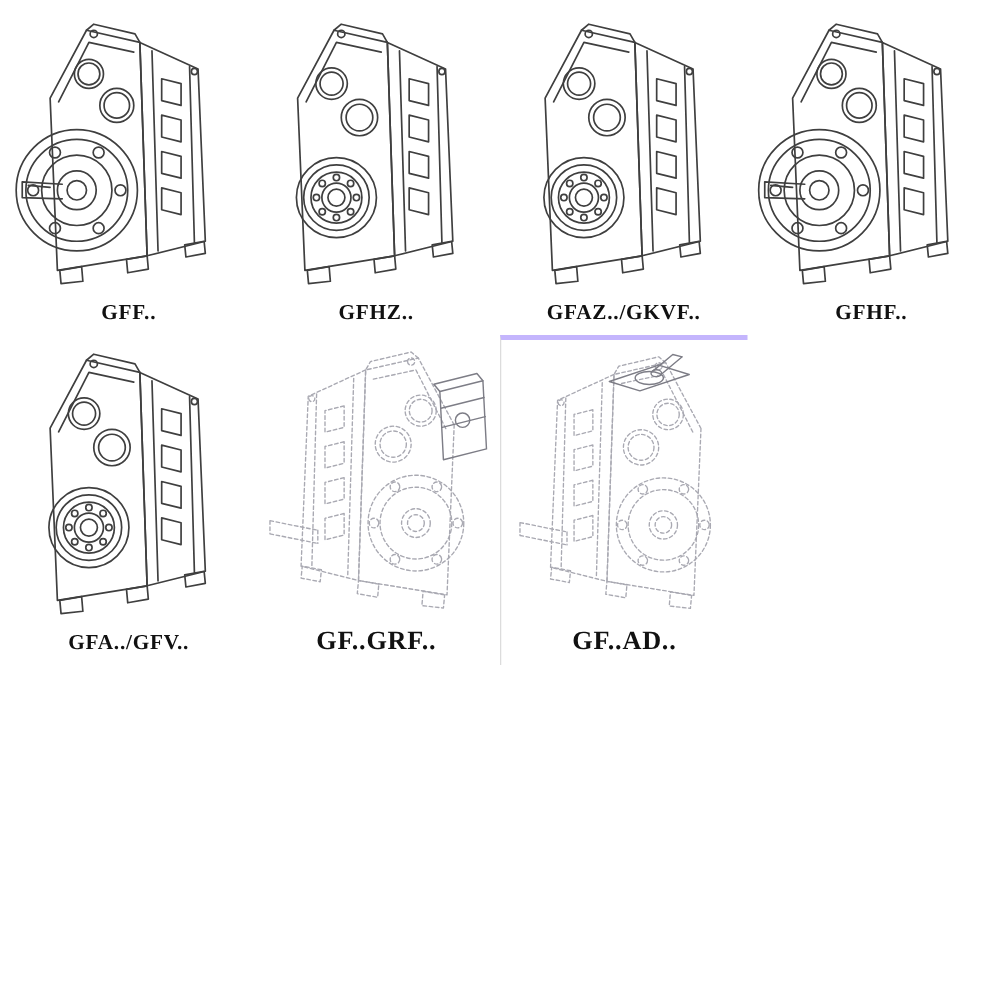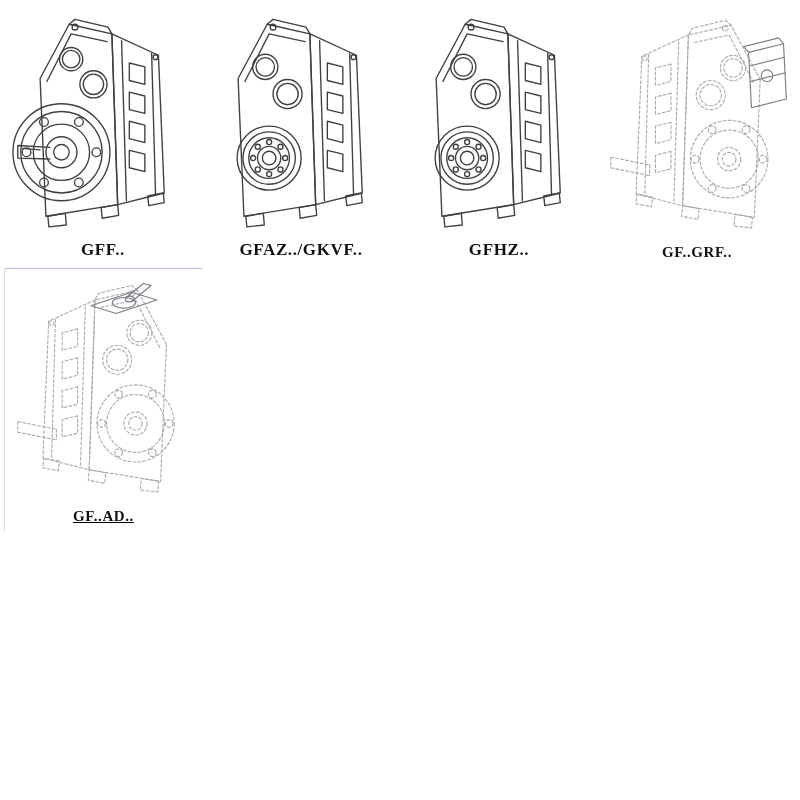--- a/index.html
+++ b/index.html
@@ -185,7 +185,7 @@
           </g>
       </svg>
     </div>
-    <figcaption class="cap">GFAZ../GKVF..</figcaption>
+    <figcaption class="cap">GFHZ..</figcaption>
   </figure>
 
   <figure class="cell">
@@ -197,7 +197,7 @@
           </g>
       </svg>
     </div>
-    <figcaption class="cap">GFHZ..</figcaption>
+    <figcaption class="cap">GFAZ../GKVF..</figcaption>
   </figure>
 
 

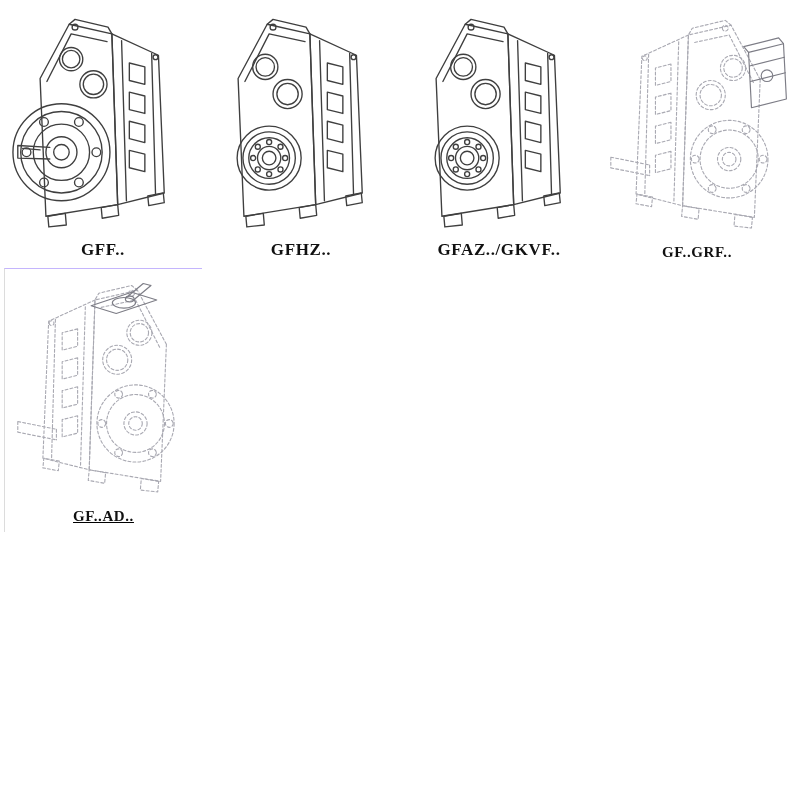--- a/index.html
+++ b/index.html
@@ -200,6 +200,17 @@
     <figcaption class="cap">GFAZ../GKVF..</figcaption>
   </figure>
 
+  <figure class="cell">
+    <div class="art">
+      <svg class="art-svg" viewBox="0 0 190 232" preserveAspectRatio="xMidYMid meet">
+        <g class="ln">
+            <use href="#gb-housing"></use>
+            <use href="#gb-flange"></use>
+          </g>
+      </svg>
+    </div>
+    <figcaption class="cap">GFHF..</figcaption>
+  </figure>
 
 
 

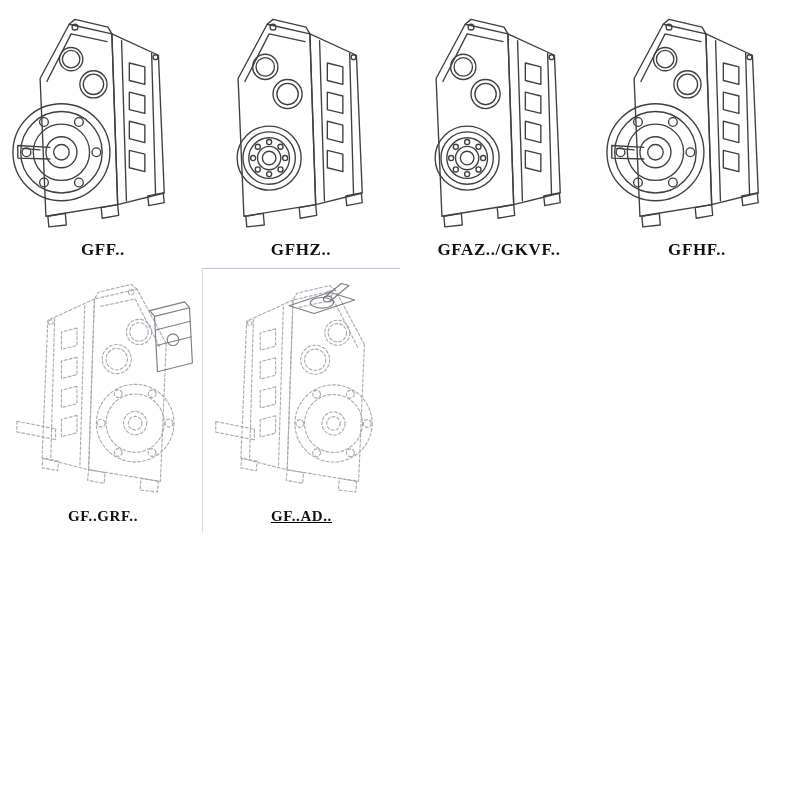--- a/index.html
+++ b/index.html
@@ -217,6 +217,17 @@
 
 
 
+  <figure class="cell">
+    <div class="art">
+      <svg class="art-svg" viewBox="0 0 190 232" preserveAspectRatio="xMidYMid meet">
+        <g class="ln">
+            <use href="#gb-housing"></use>
+            <use href="#gb-bores"></use>
+          </g>
+      </svg>
+    </div>
+    <figcaption class="cap">GFA../GFV..</figcaption>
+  </figure>
 
   <figure class="cell">
     <div class="art">

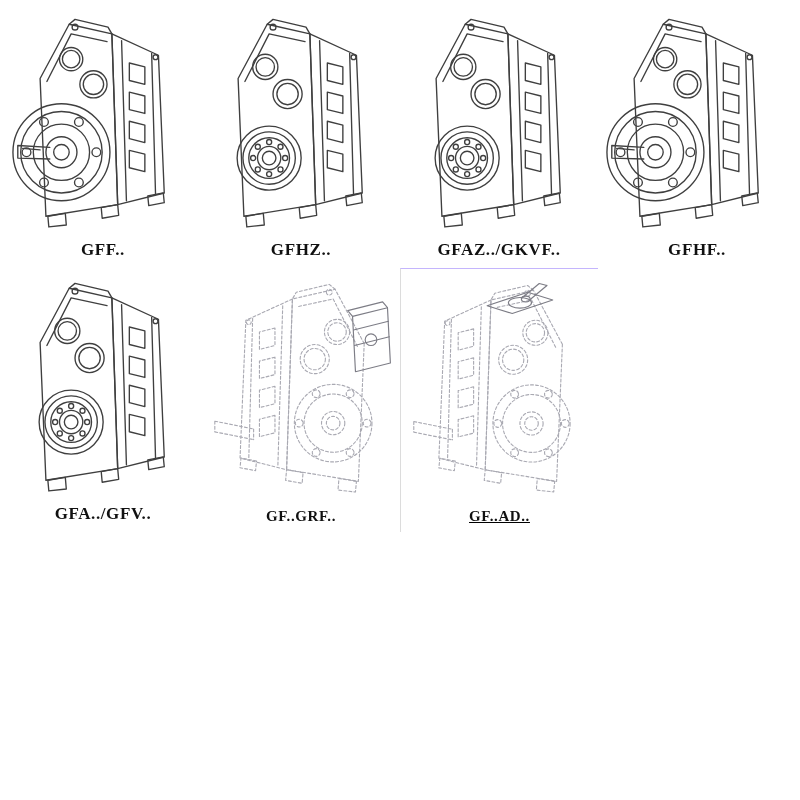--- a/index.html
+++ b/index.html
@@ -30,7 +30,7 @@
     color: #111111; letter-spacing: 0.6px; white-space: nowrap;
     margin-top: 2px;
   }
-  .cap-lg { font-size: 15px; }
+  .cap-lg { font-size: 21px; }
   
   .ln { stroke: #3f3f3f; fill: none; stroke-width: 1.4; stroke-linecap: round; stroke-linejoin: round; }
   .ph { stroke: #a9a9b2; stroke-width: 1.15; stroke-dasharray: 3 2.2; }

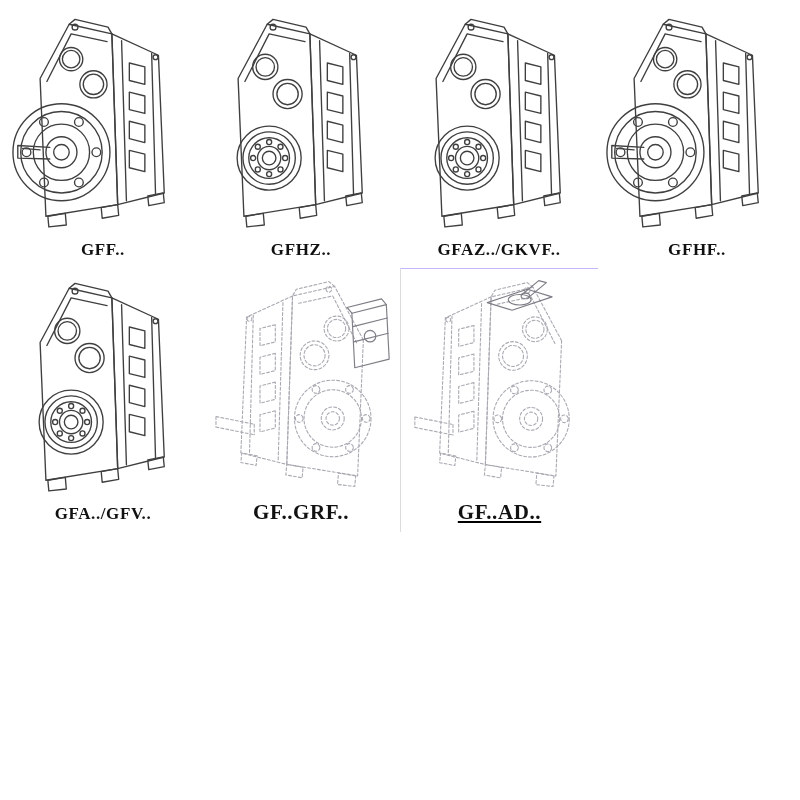--- a/index.html
+++ b/index.html
@@ -18,7 +18,7 @@
     align-items: center; justify-content: flex-end;
     box-sizing: border-box;
   }
-  figure.cell.boxed { border-left: 1px solid #dcdcdc; border-top: 1px solid #c4b5fd; text-decoration: underline; }
+  figure.cell.boxed { border-left: 1px solid #dcdcdc; border-top: 4px solid #c4b5fd; }
   .art {
     flex: 1 1 auto; width: 100%;
     display: flex; align-items: center; justify-content: center;

